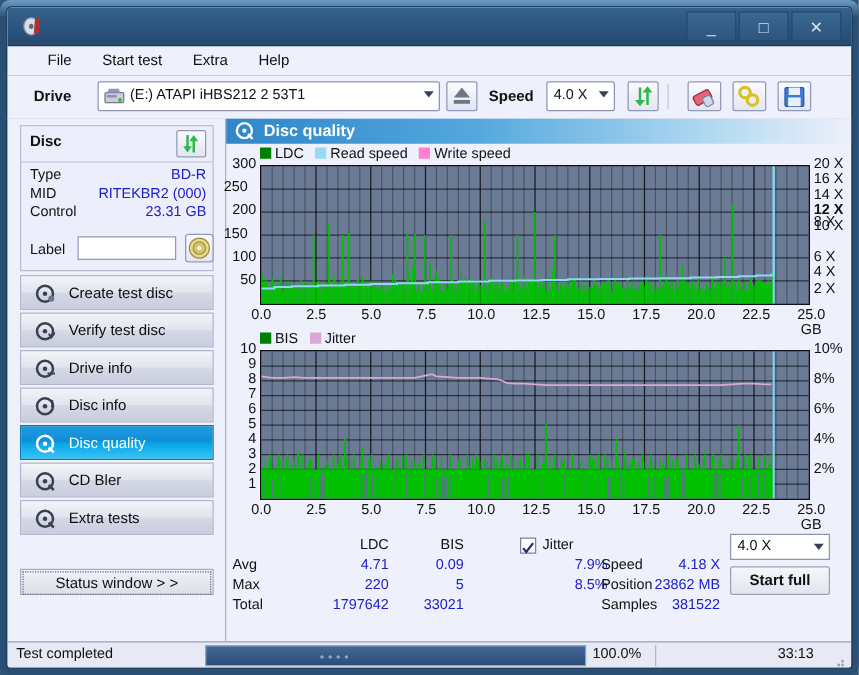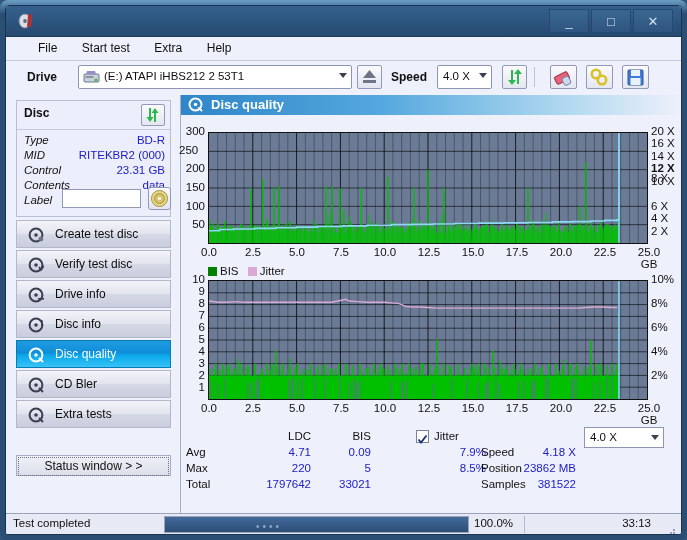--- a/index.html
+++ b/index.html
@@ -407,6 +407,11 @@
         </div>
 
         <div class="chart" id="chart1" style="left:0;top:22px;width:500px;height:140px;">
+          <div class="legend" style="left:27px;top:0px;">
+            <span class="lgswatch" style="background:#008000"></span><span>LDC</span>
+            <span class="lgswatch" style="background:#9ad9f2;margin-left:6px"></span><span>Read speed</span>
+            <span class="lgswatch" style="background:#ff7fd4;margin-left:6px"></span><span>Write speed</span>
+          </div>
           <div class="plot" id="plot1" style="left:27px;top:15px;width:440px;height:112px;">
             <svg id="svg1" width="438" height="110" viewBox="0 0 438 110" preserveAspectRatio="none">
                 <line x1="8.76" y1="0" x2="8.76" y2="110" stroke="rgba(0,0,0,0.30)" stroke-width="1"></line>

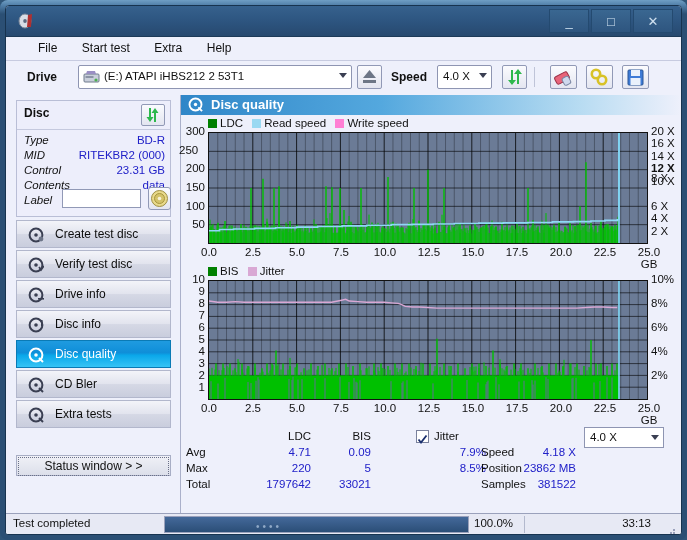--- a/index.html
+++ b/index.html
@@ -107,7 +107,7 @@
   }
   #discSep{position:absolute;left:0;right:0;top:28px;height:1px;background:#c5c9de;}
   .drow{position:absolute;left:7px;width:141px;height:15px;font-size:11.5px;}
-  .dkey{position:absolute;left:0;top:0;color:#111;font-style:italic;}
+  .dkey{position:absolute;left:0;top:0;color:#111;}
   .dval{position:absolute;right:0;top:0;color:#2020c8;text-align:right;}
   #labelField{
     position:absolute;left:45px;top:88px;width:79px;height:19px;

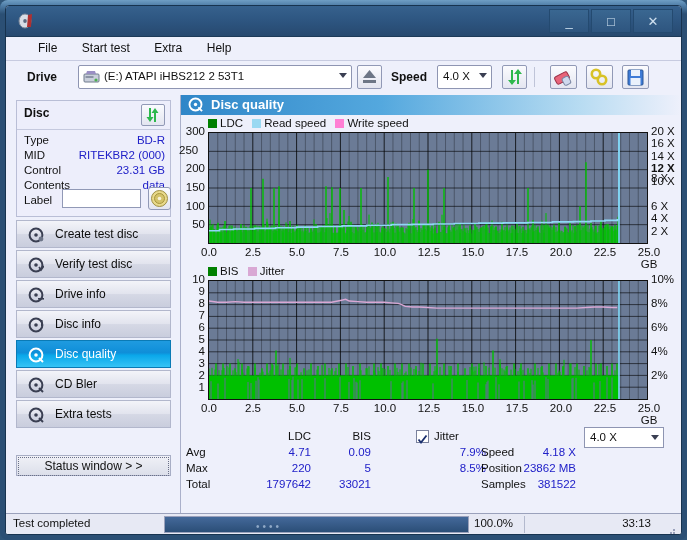--- a/index.html
+++ b/index.html
@@ -298,10 +298,6 @@
           <div class="drow" style="top:63px">
             <span class="dkey">Control</span>
             <span class="dval">23.31 GB</span>
-          </div>
-          <div class="drow" style="top:78px">
-            <span class="dkey">Contents</span>
-            <span class="dval">data</span>
           </div>
           <div class="drow" style="top:93px;width:40px">
             <span class="dkey">Label</span>

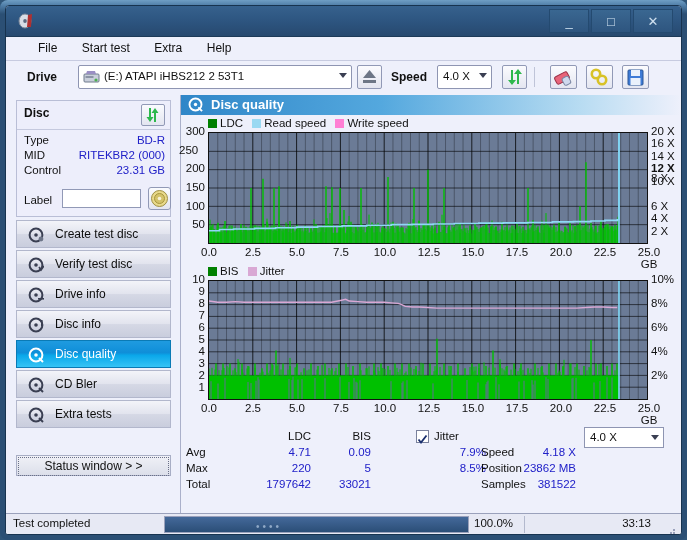--- a/index.html
+++ b/index.html
@@ -975,7 +975,7 @@
               <span class="axlabel" style="left: -2px; top: 8px; width: 26px; text-align: right;">300</span>
               <span class="axlabel" style="left: -2px; top: 26.6667px; width: 26px; text-align: left;">250</span>
               <span class="axlabel" style="left: -2px; top: 45.3333px; width: 26px; text-align: right;">200</span>
-              <span class="axlabel" style="left: -2px; top: 64px; width: 26px; text-align: right;">150</span>
+              <span class="axlabel" style="left: -2px; top: 64px; width: 26px; ">150</span>
               <span class="axlabel" style="left: -2px; top: 82.6667px; width: 26px; text-align: right;">100</span>
               <span class="axlabel" style="left: -2px; top: 101.333px; width: 26px; text-align: right;">50</span>
             </div>

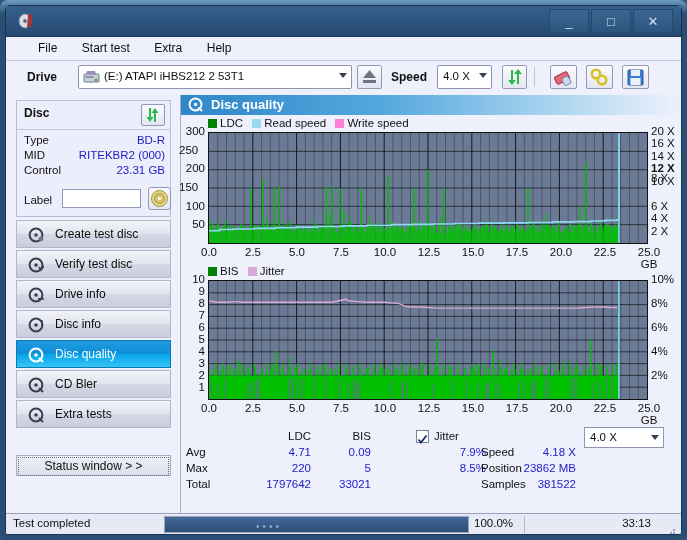--- a/index.html
+++ b/index.html
@@ -1364,6 +1364,7 @@
             <span style="position:absolute;left:5px;top:3px;font-size:11.5px;color:#111">4.0 X</span>
             <span class="comboArrow" style="top:7px"></span>
           </div>
+          <div class="bigbtn" id="startFull">Start full</div>
         </div>
       </div>
     </div>

